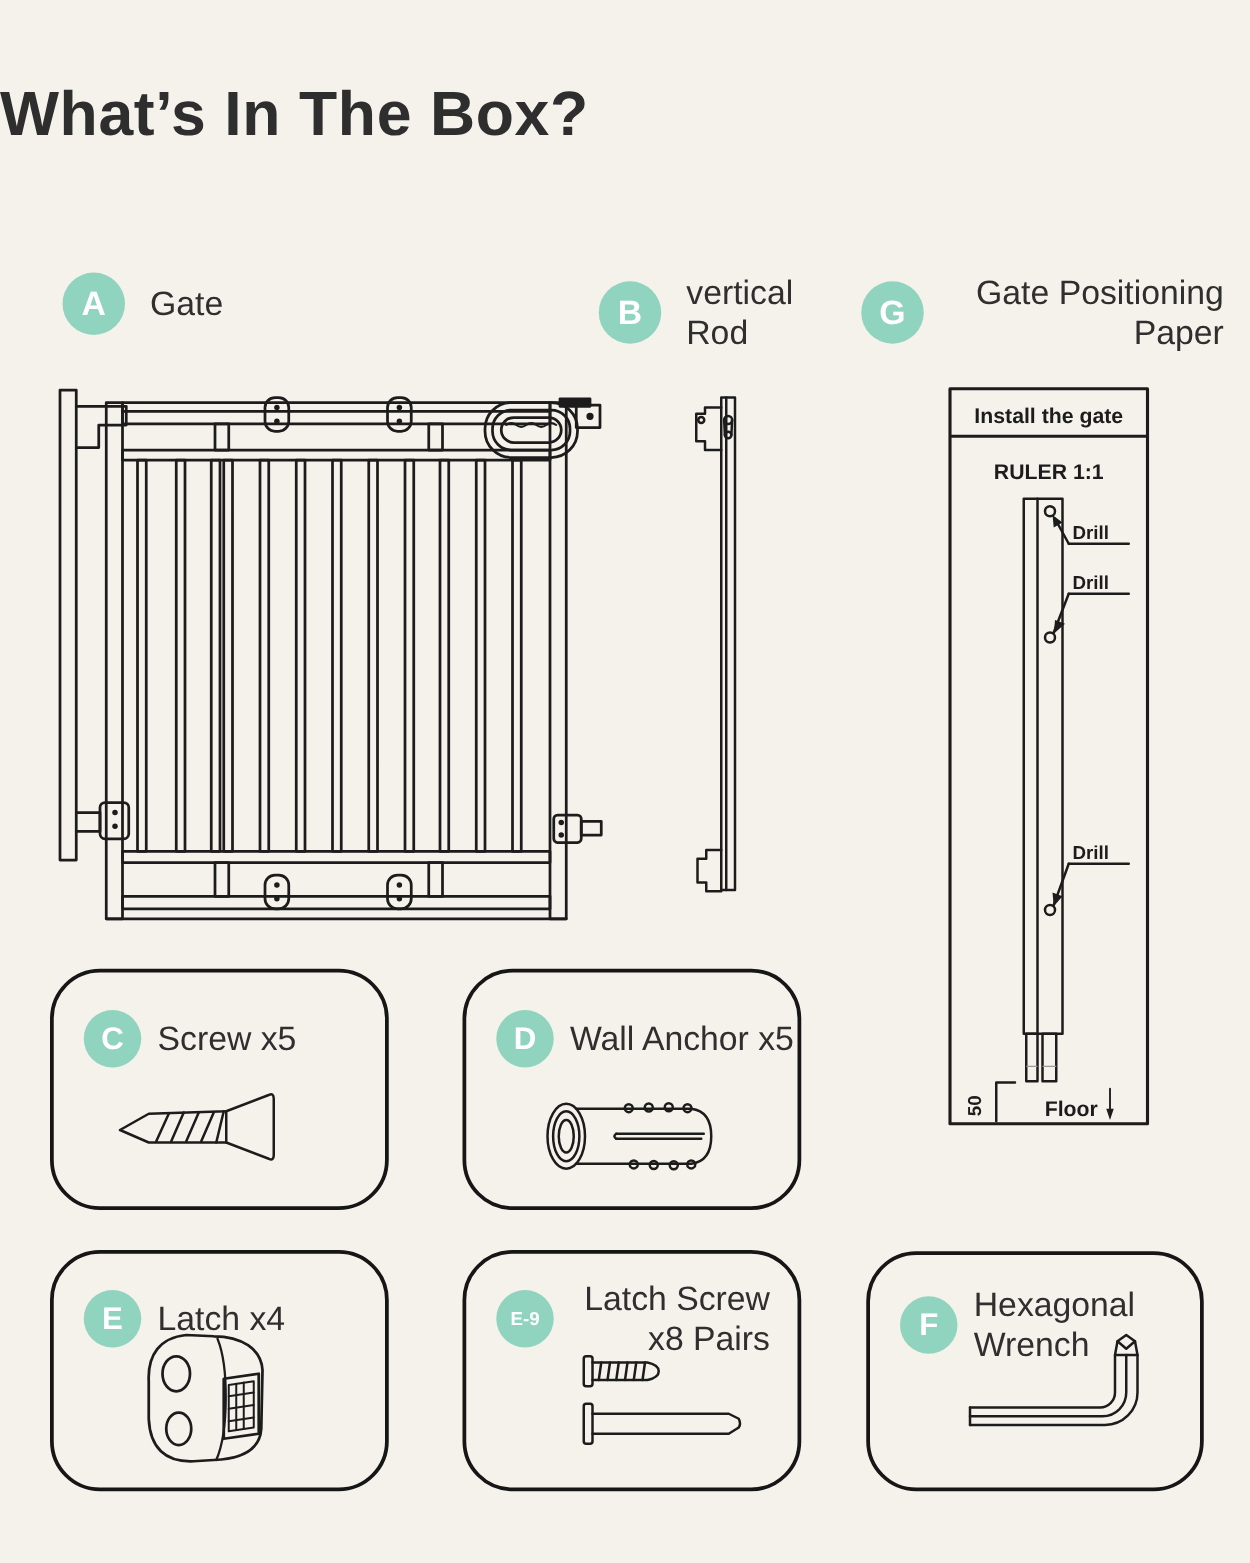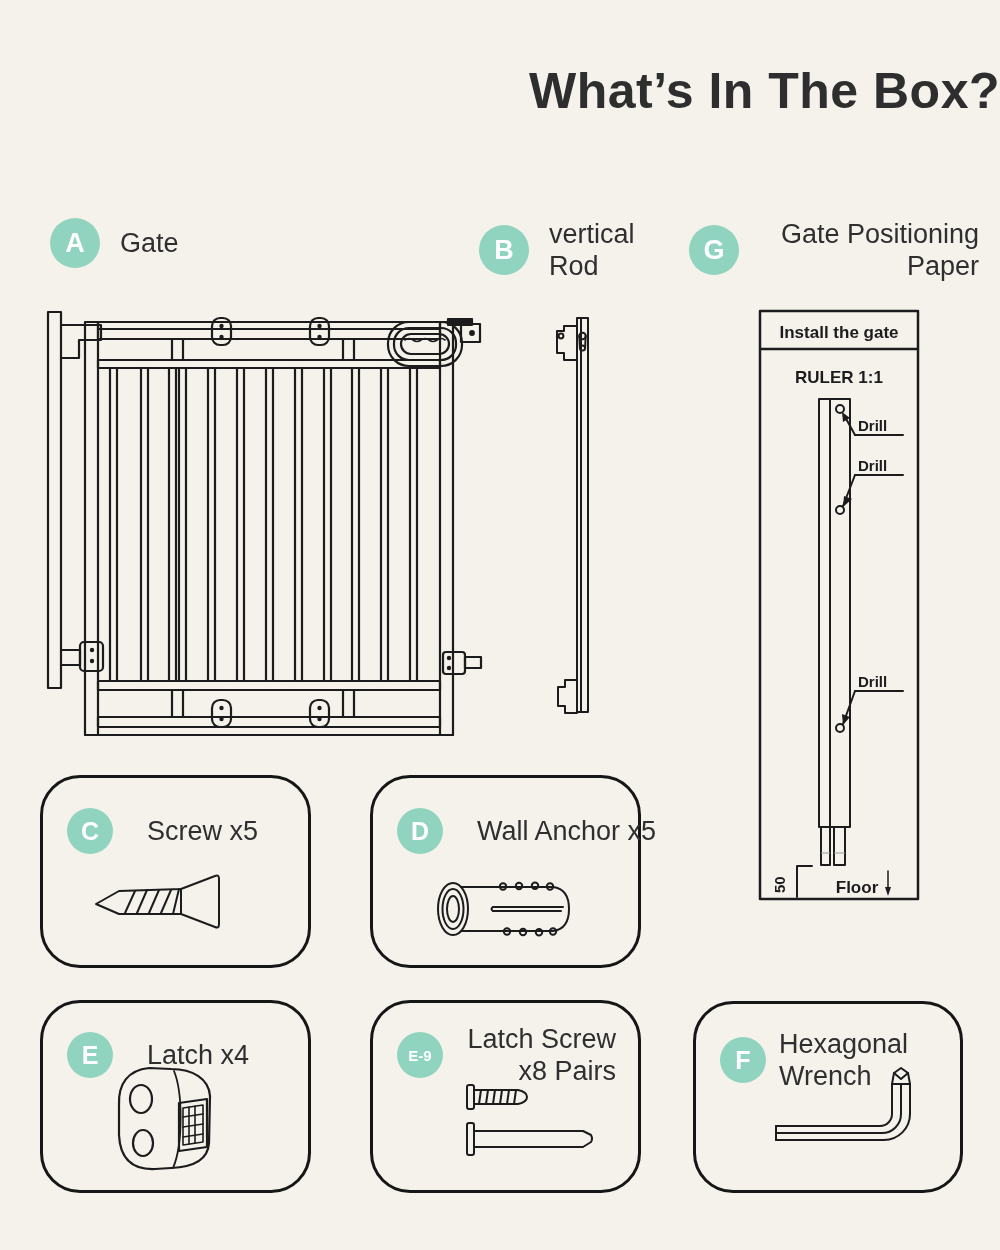--- a/index.html
+++ b/index.html
@@ -5,7 +5,7 @@
   html,body{margin:0;padding:0;background:#F5F2EC;}
   .canvas{position:relative;width:1000px;height:1250px;background:#F5F2EC;
           font-family:"Liberation Sans",sans-serif;overflow:hidden;}
-  .title{position:absolute;left:0;right:0;top:62px;margin:0;text-align:right;
+  .title{position:absolute;left:0;right:0;top:62px;margin:0;text-align:left;
          font-size:50px;font-weight:700;color:#2E2E2E;letter-spacing:.5px;}
   .legend{position:absolute;display:flex;align-items:center;gap:20px;}
   .badge{background:#90D4C0;color:#FFFFFF;border-radius:50%;

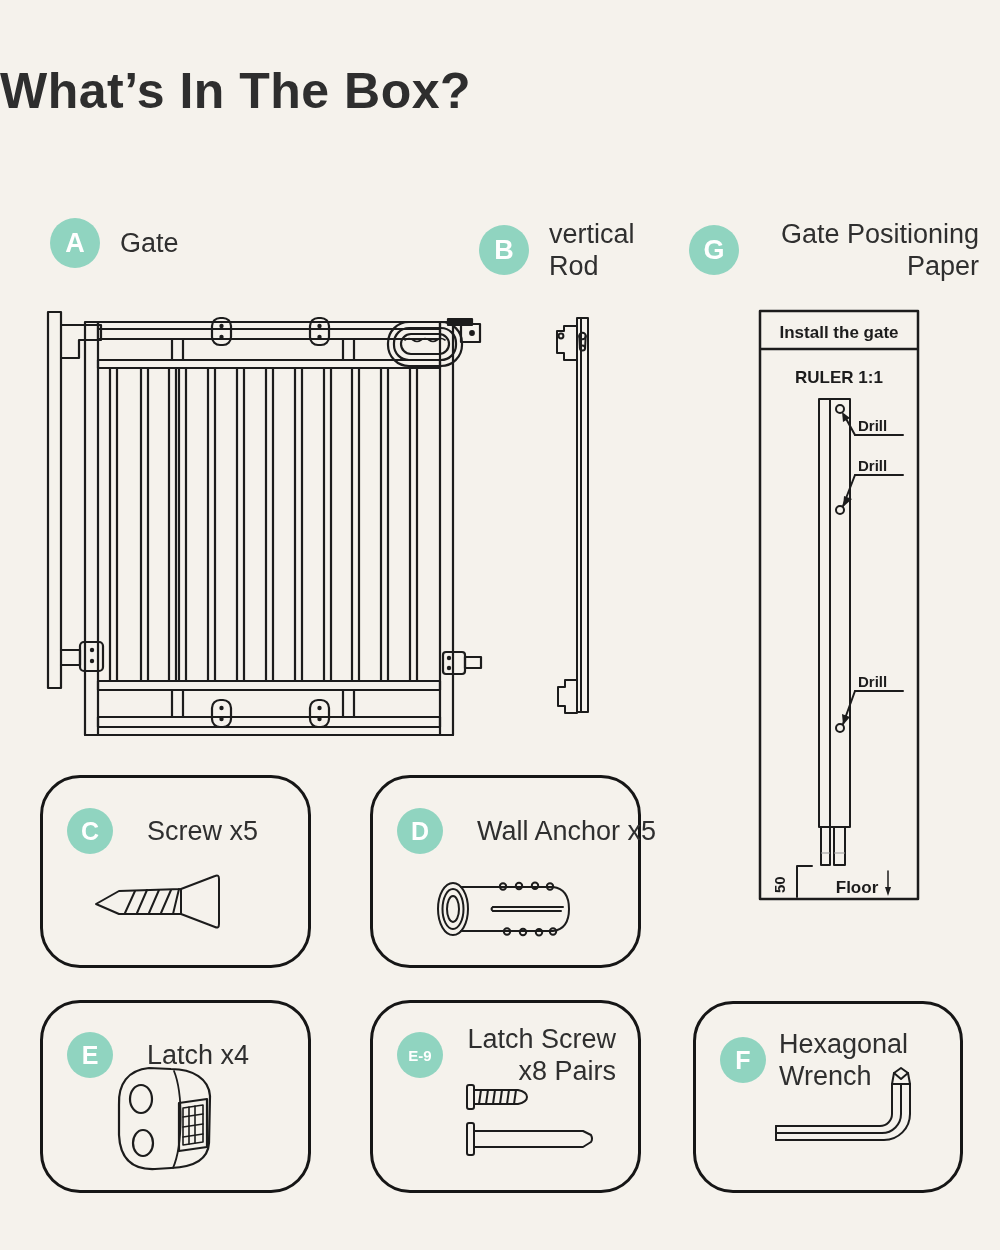--- a/index.html
+++ b/index.html
@@ -14,7 +14,7 @@
   .badge-md{width:46px;height:46px;font-size:25px;flex:0 0 46px;}
   .badge-sm{width:46px;height:46px;font-size:15px;flex:0 0 46px;letter-spacing:0;}
   .label{font-size:27px;font-weight:400;color:#2F2F2F;line-height:1.2;}
-  .nowrap{white-space:nowrap;margin-left:21px;}
+  .nowrap{white-space:nowrap;}
   .box{position:absolute;border:3px solid #161616;border-radius:40px;background:transparent;}
   .box-header{position:absolute;display:flex;align-items:center;gap:13px;}
   .draw{position:absolute;}

